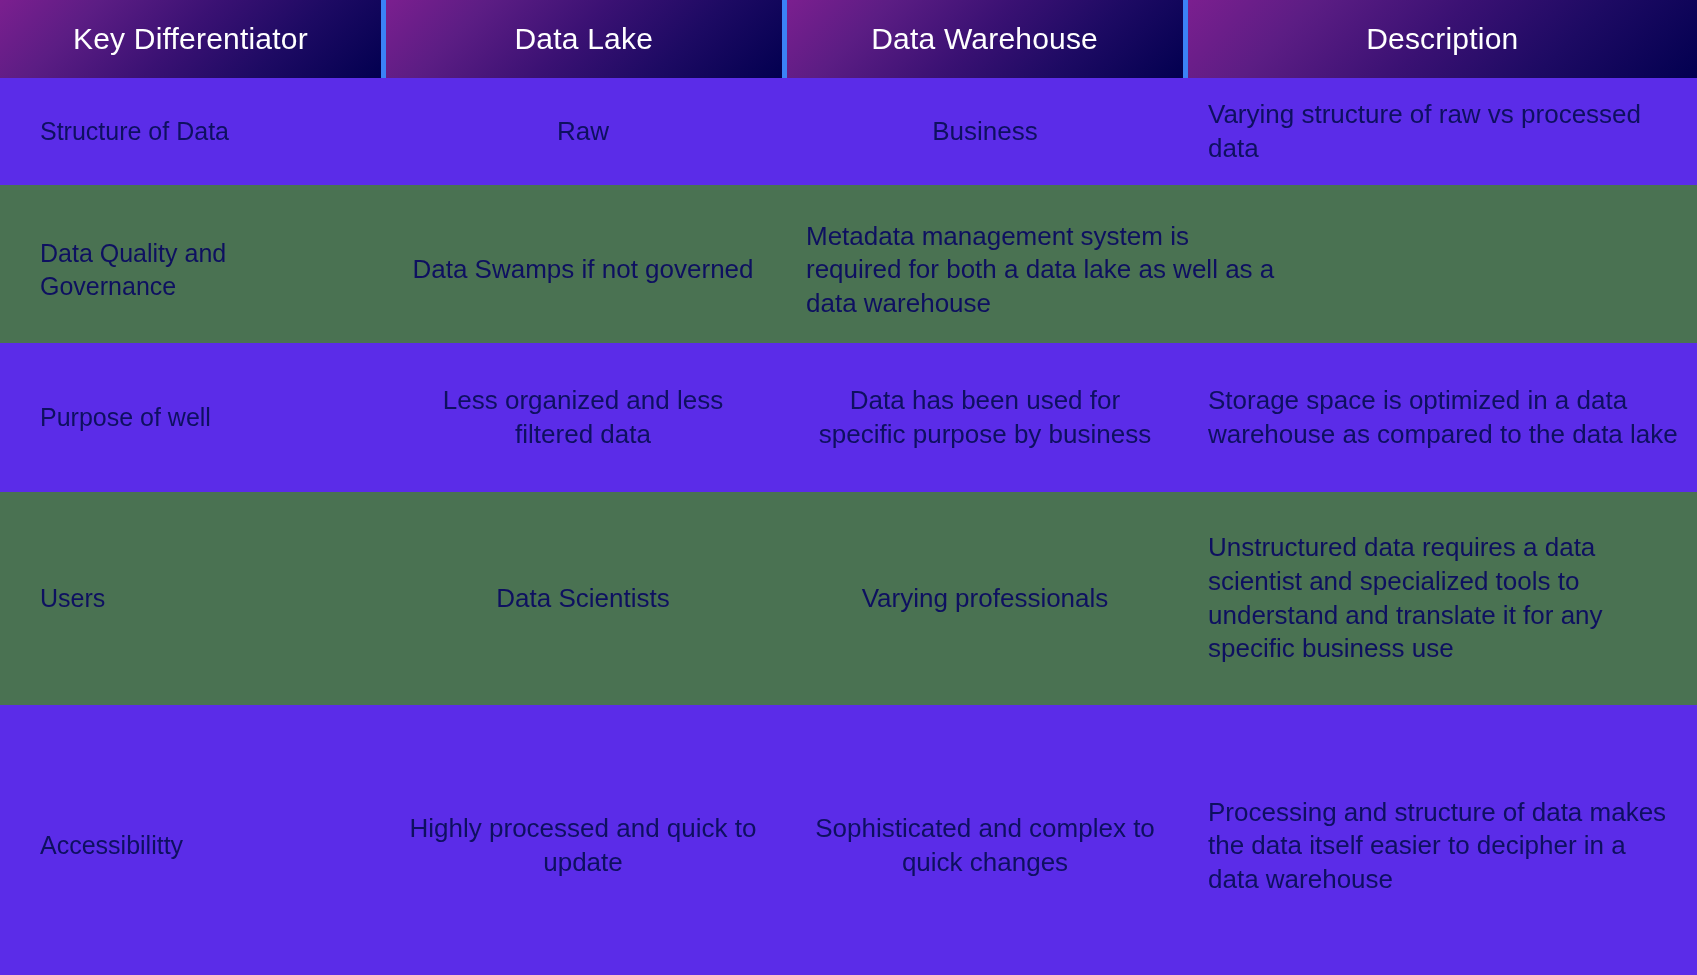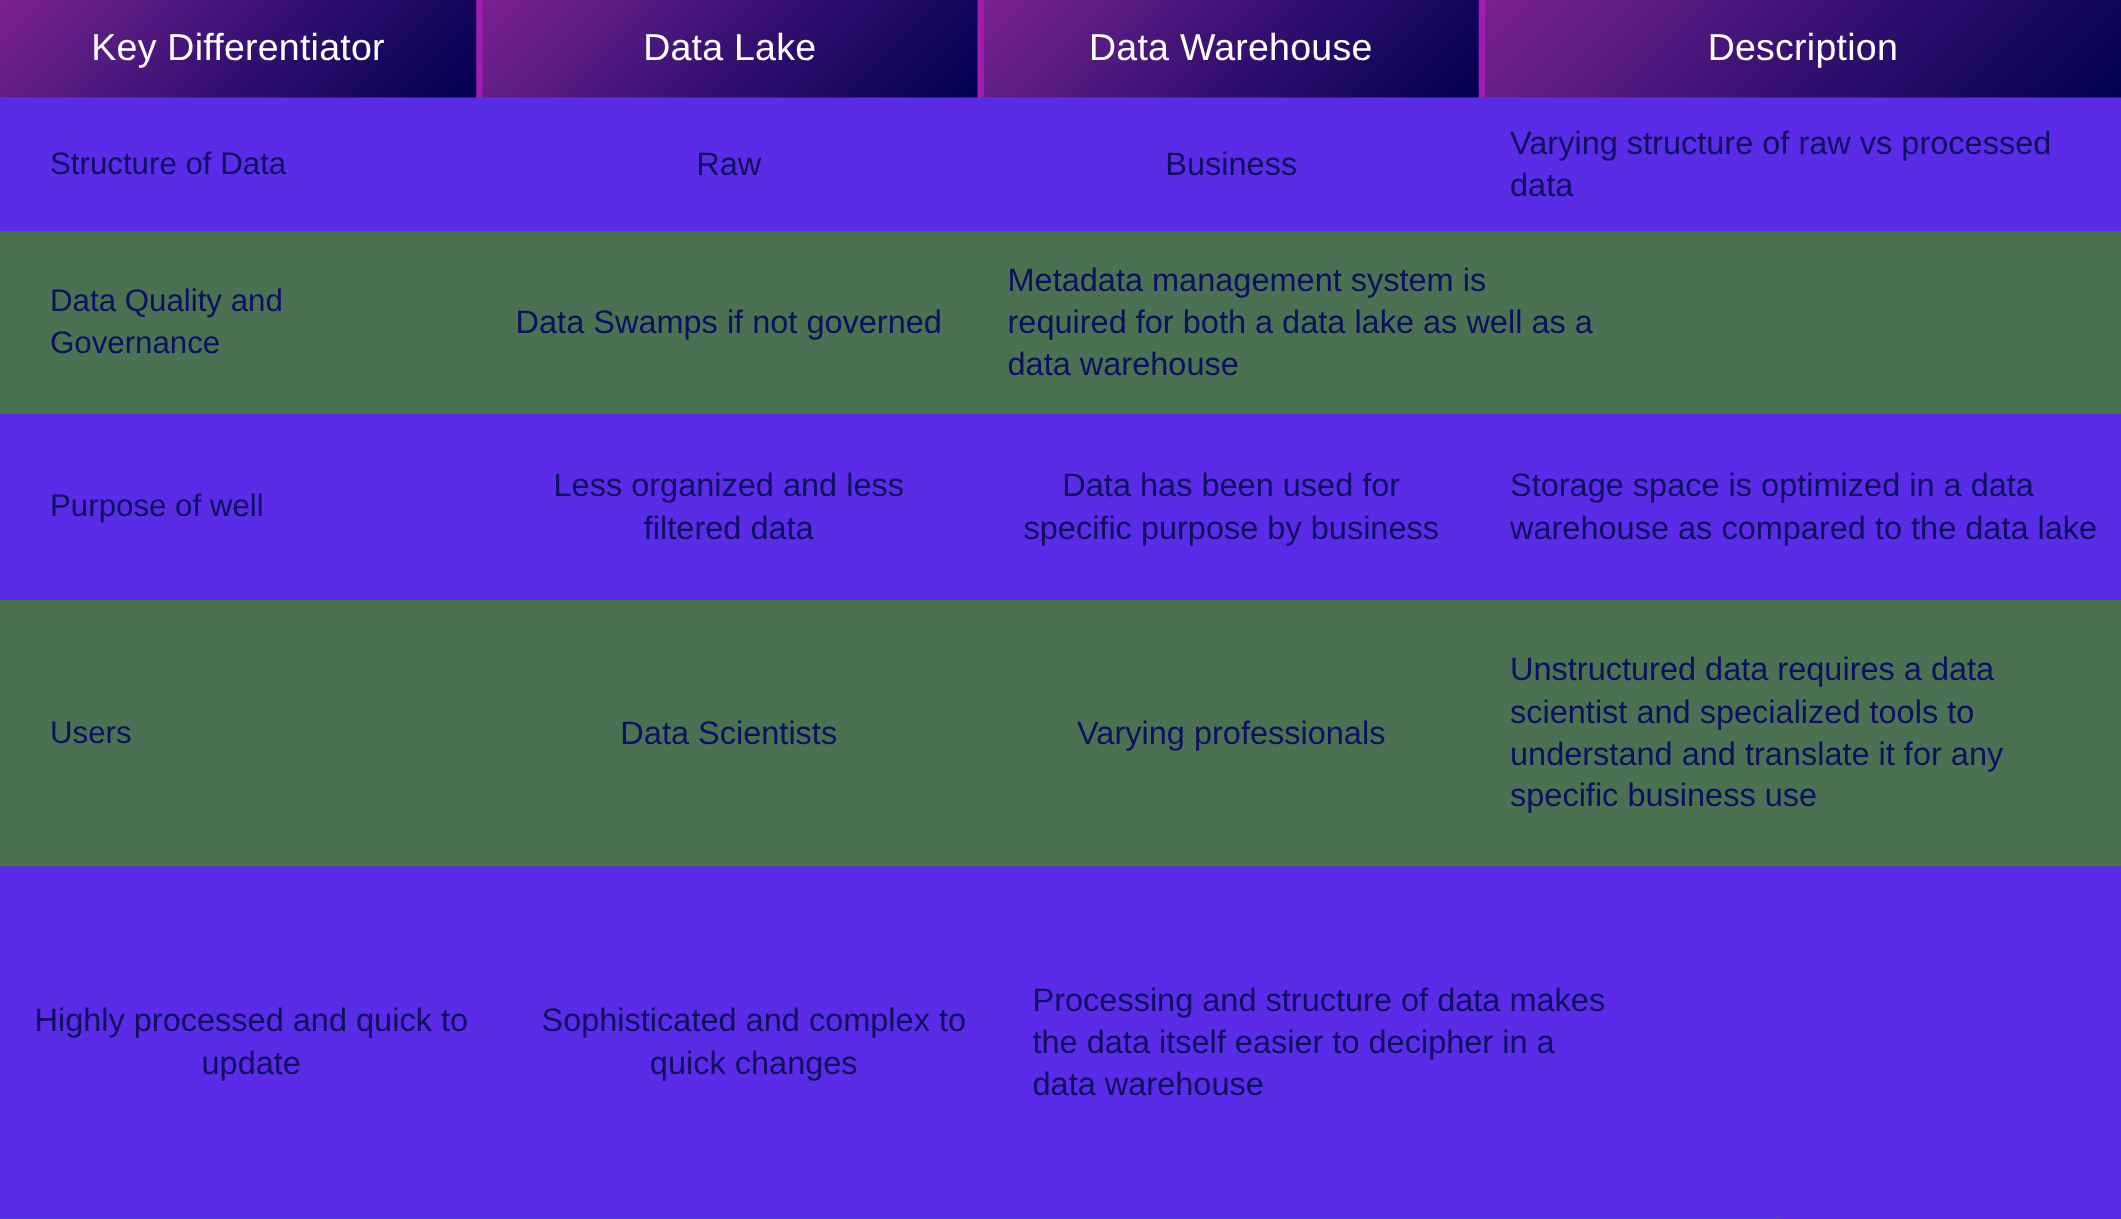--- a/index.html
+++ b/index.html
@@ -28,7 +28,7 @@
     width: 100%;
     height: 78px;
     gap: 5px;
-    background: #a21caf;
+    background: #3b82f6;
   }
   .th {
     position: relative;

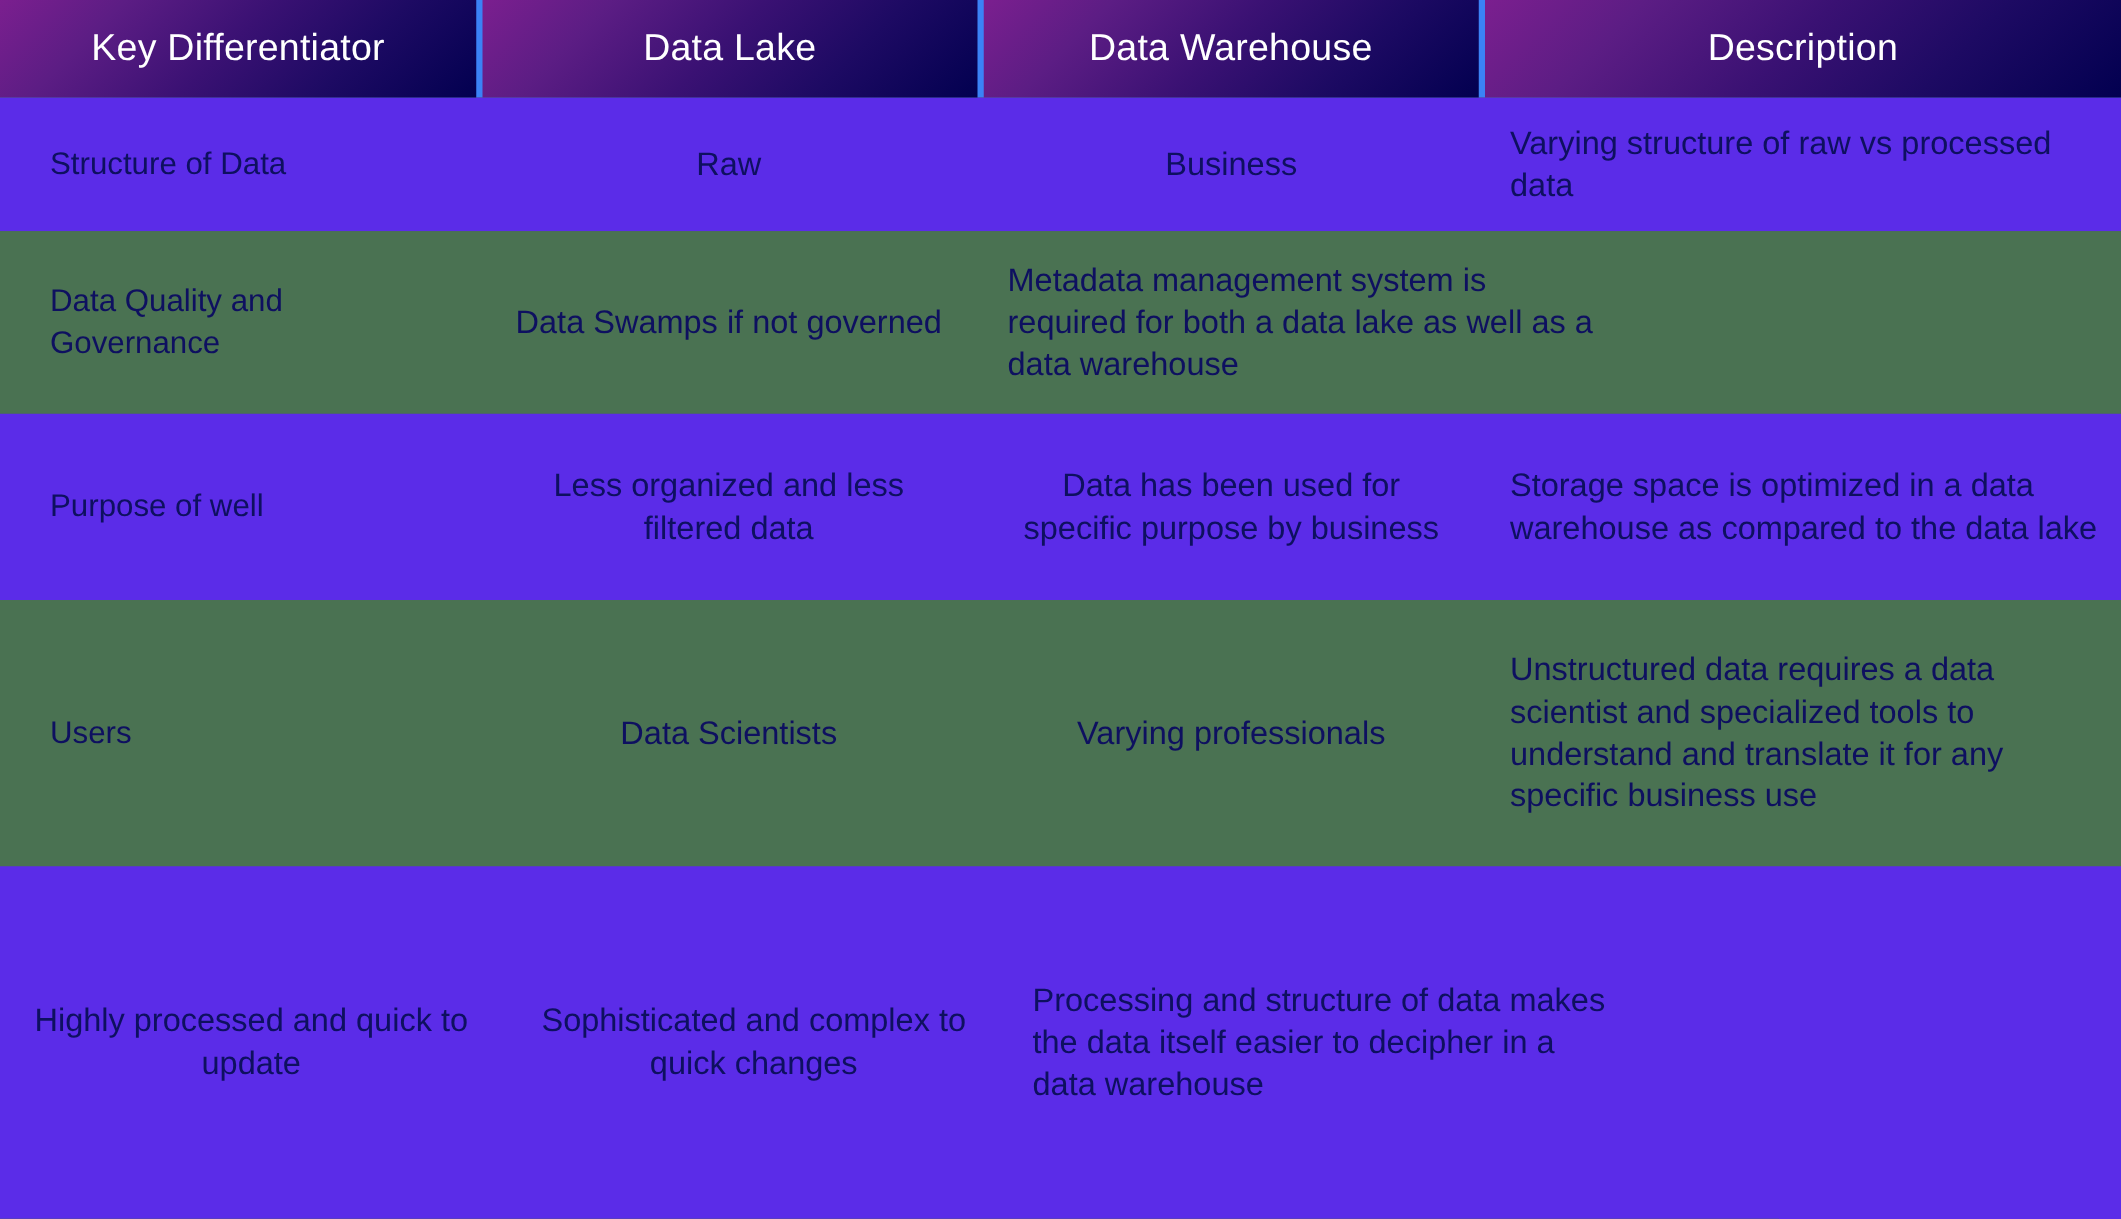--- a/index.html
+++ b/index.html
@@ -63,7 +63,7 @@
   .row.even { background: #4a7252; }
 
   .row-0 { height: 107px; }
-  .row-1 { height: 146px; }
+  .row-1 { height: 146px; margin-top: 12px; }
   .row-2 { height: 149px; }
   .row-3 { height: 213px; }
   .row-4 { height: 282px; }

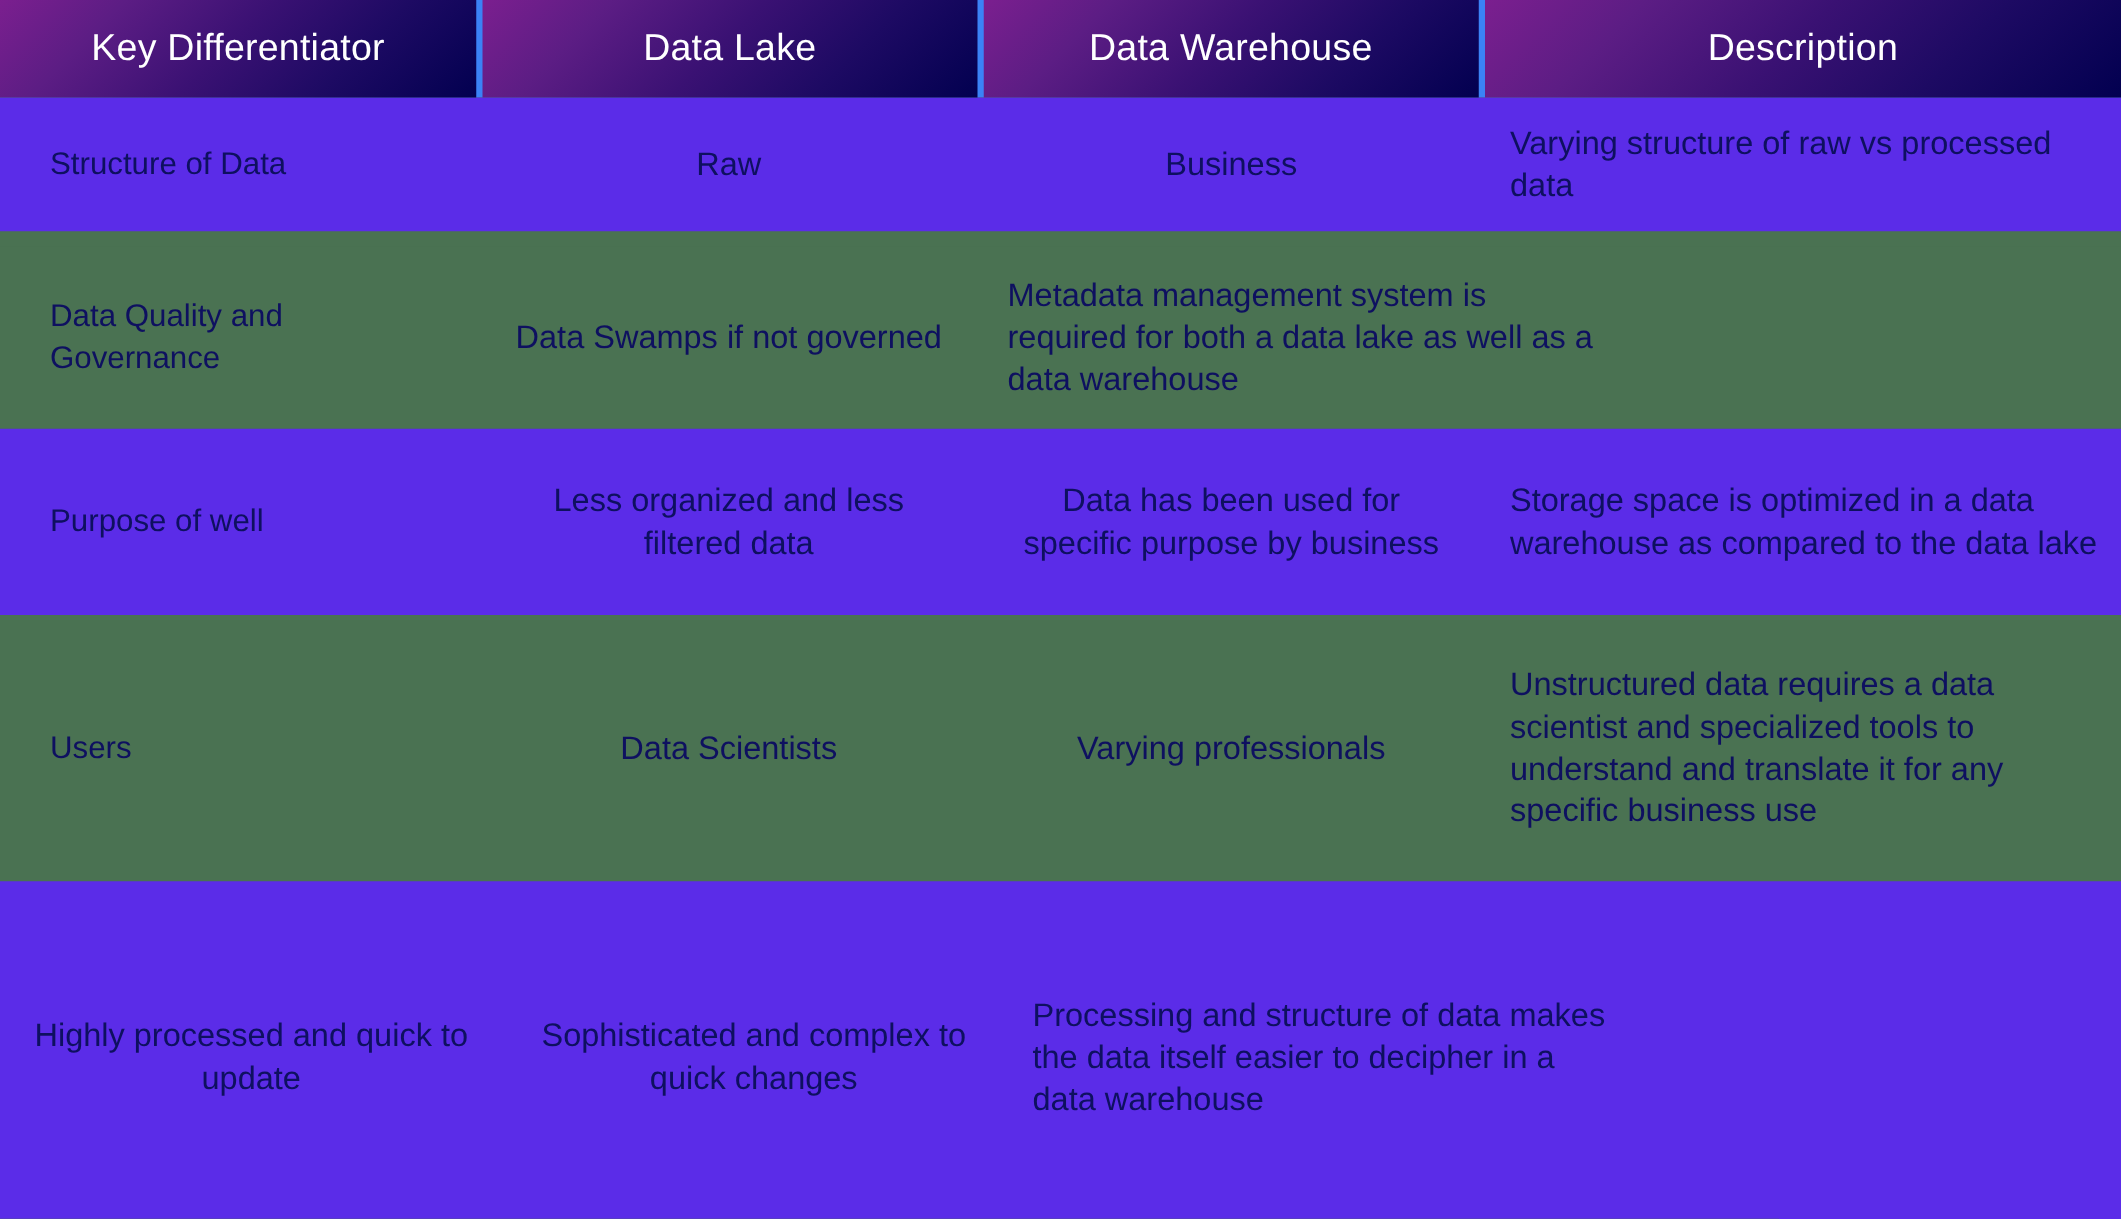--- a/index.html
+++ b/index.html
@@ -149,6 +149,7 @@
   </div>
 
   <div class="row odd row-4">
+    <div class="cell cell-key">Accessibilitty</div>
     <div class="cell cell-lake">Highly processed and quick to update</div>
     <div class="cell cell-warehouse">Sophisticated and complex to quick changes</div>
     <div class="cell cell-desc">Processing and structure of data makes the data itself easier to decipher in a data warehouse</div>

